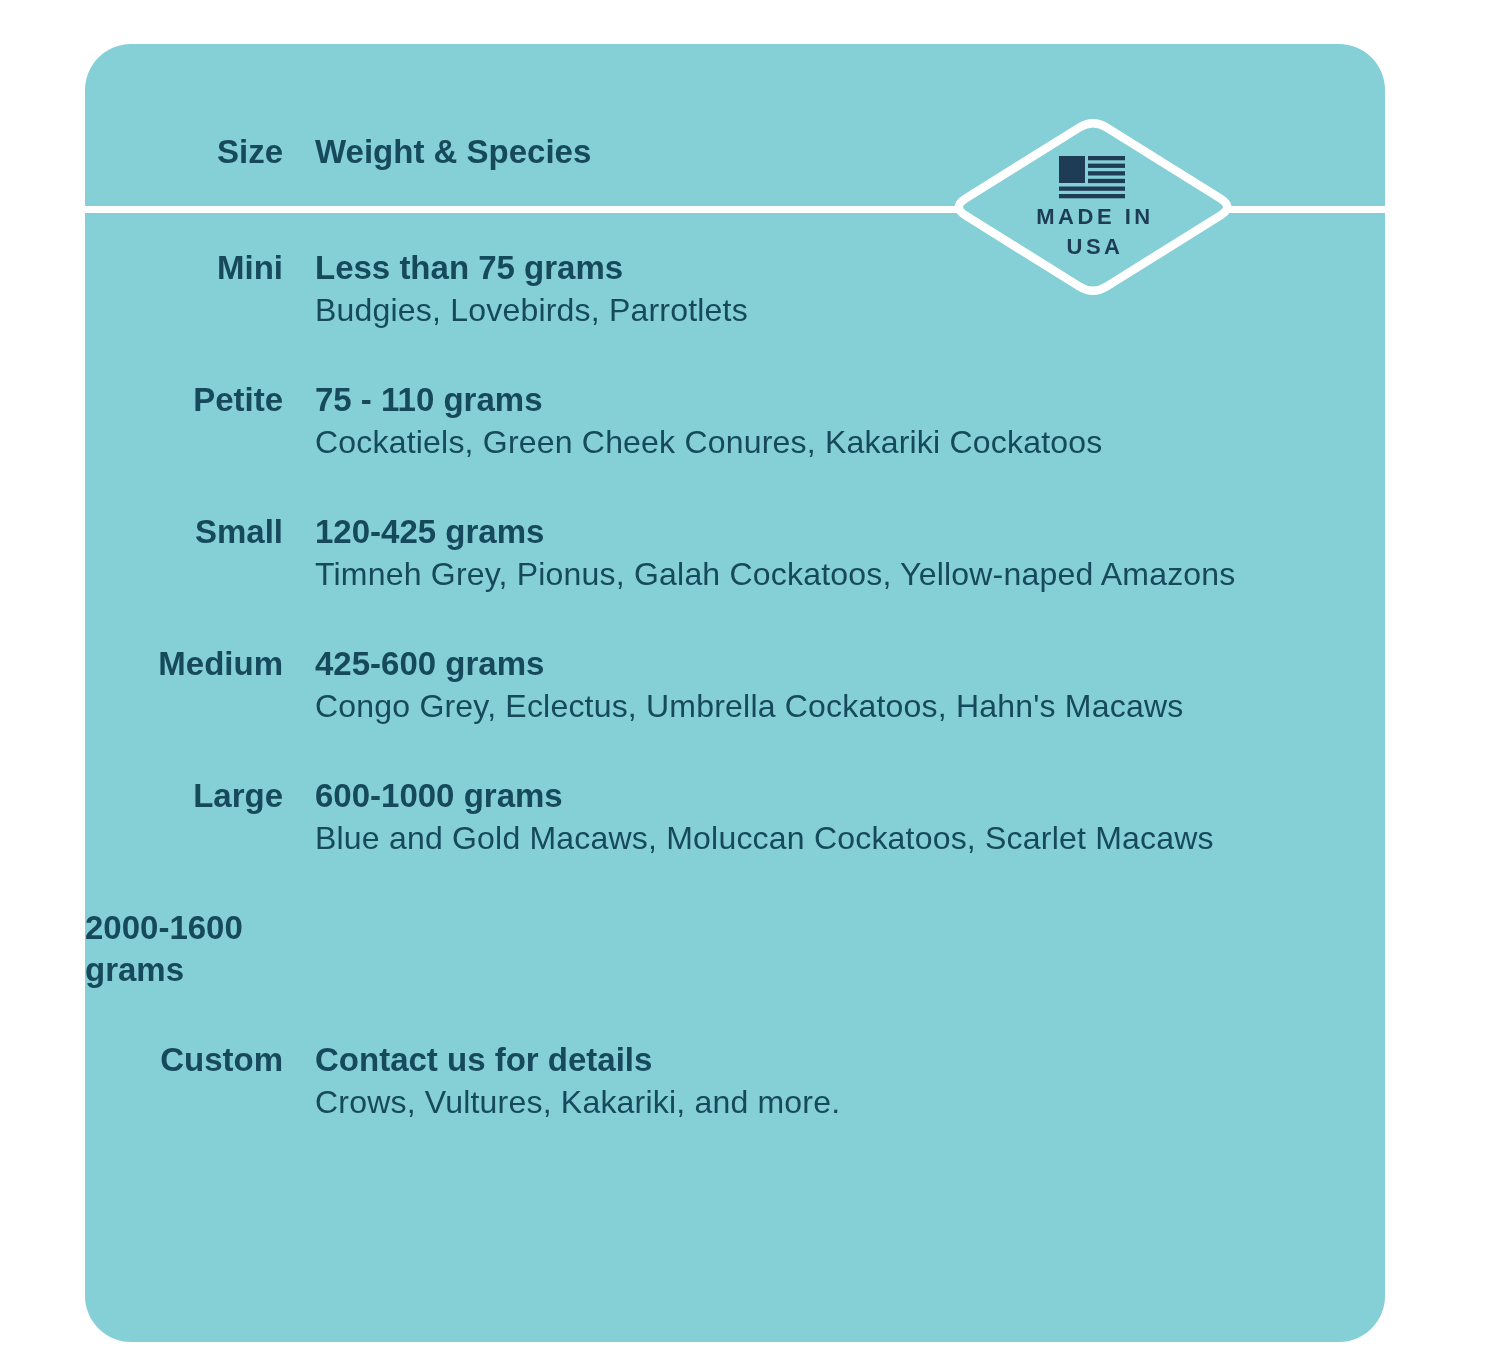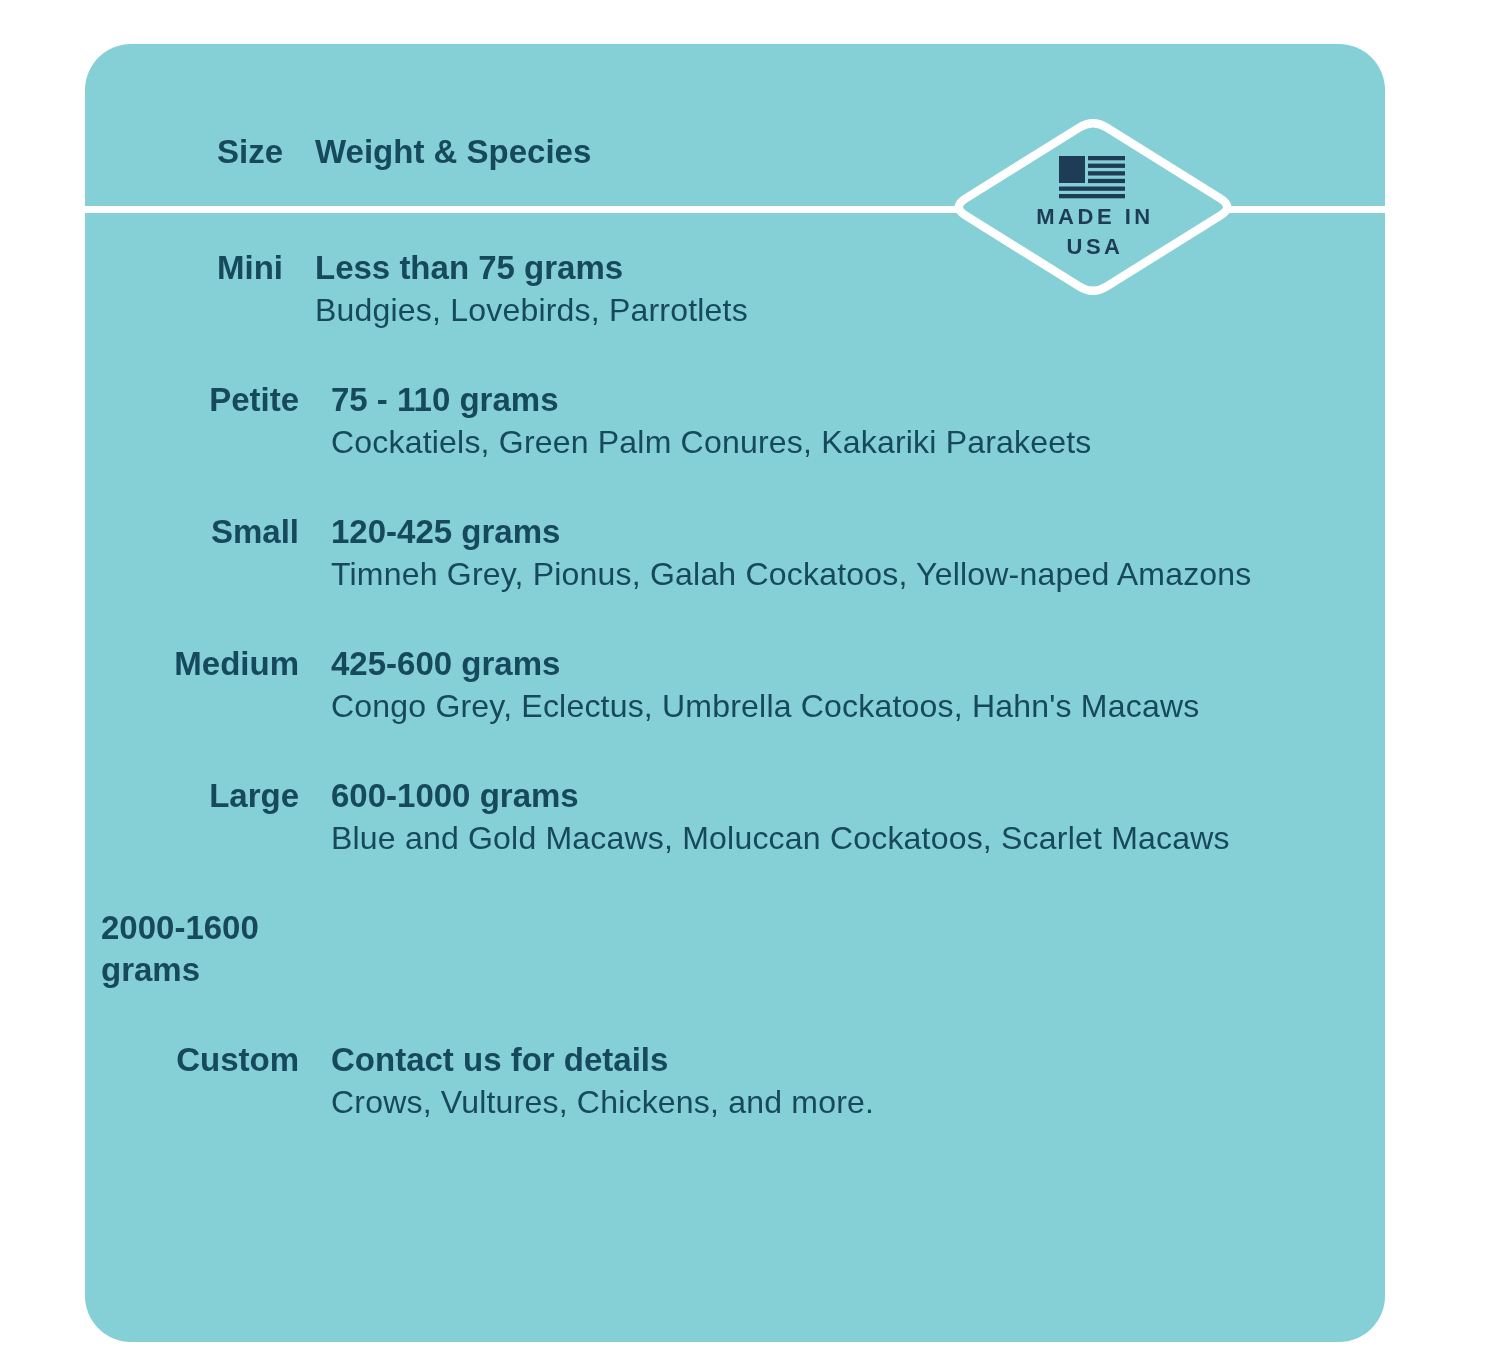--- a/index.html
+++ b/index.html
@@ -55,7 +55,7 @@
     grid-template-columns: 230px 1fr;
     color: #17495c;
   }
-  .row + .row { margin-top: 48px; padding-left: 16px; }
+  .row + .row { margin-top: 48px; }
   .size-label {
     text-align: right;
     padding-right: 32px;

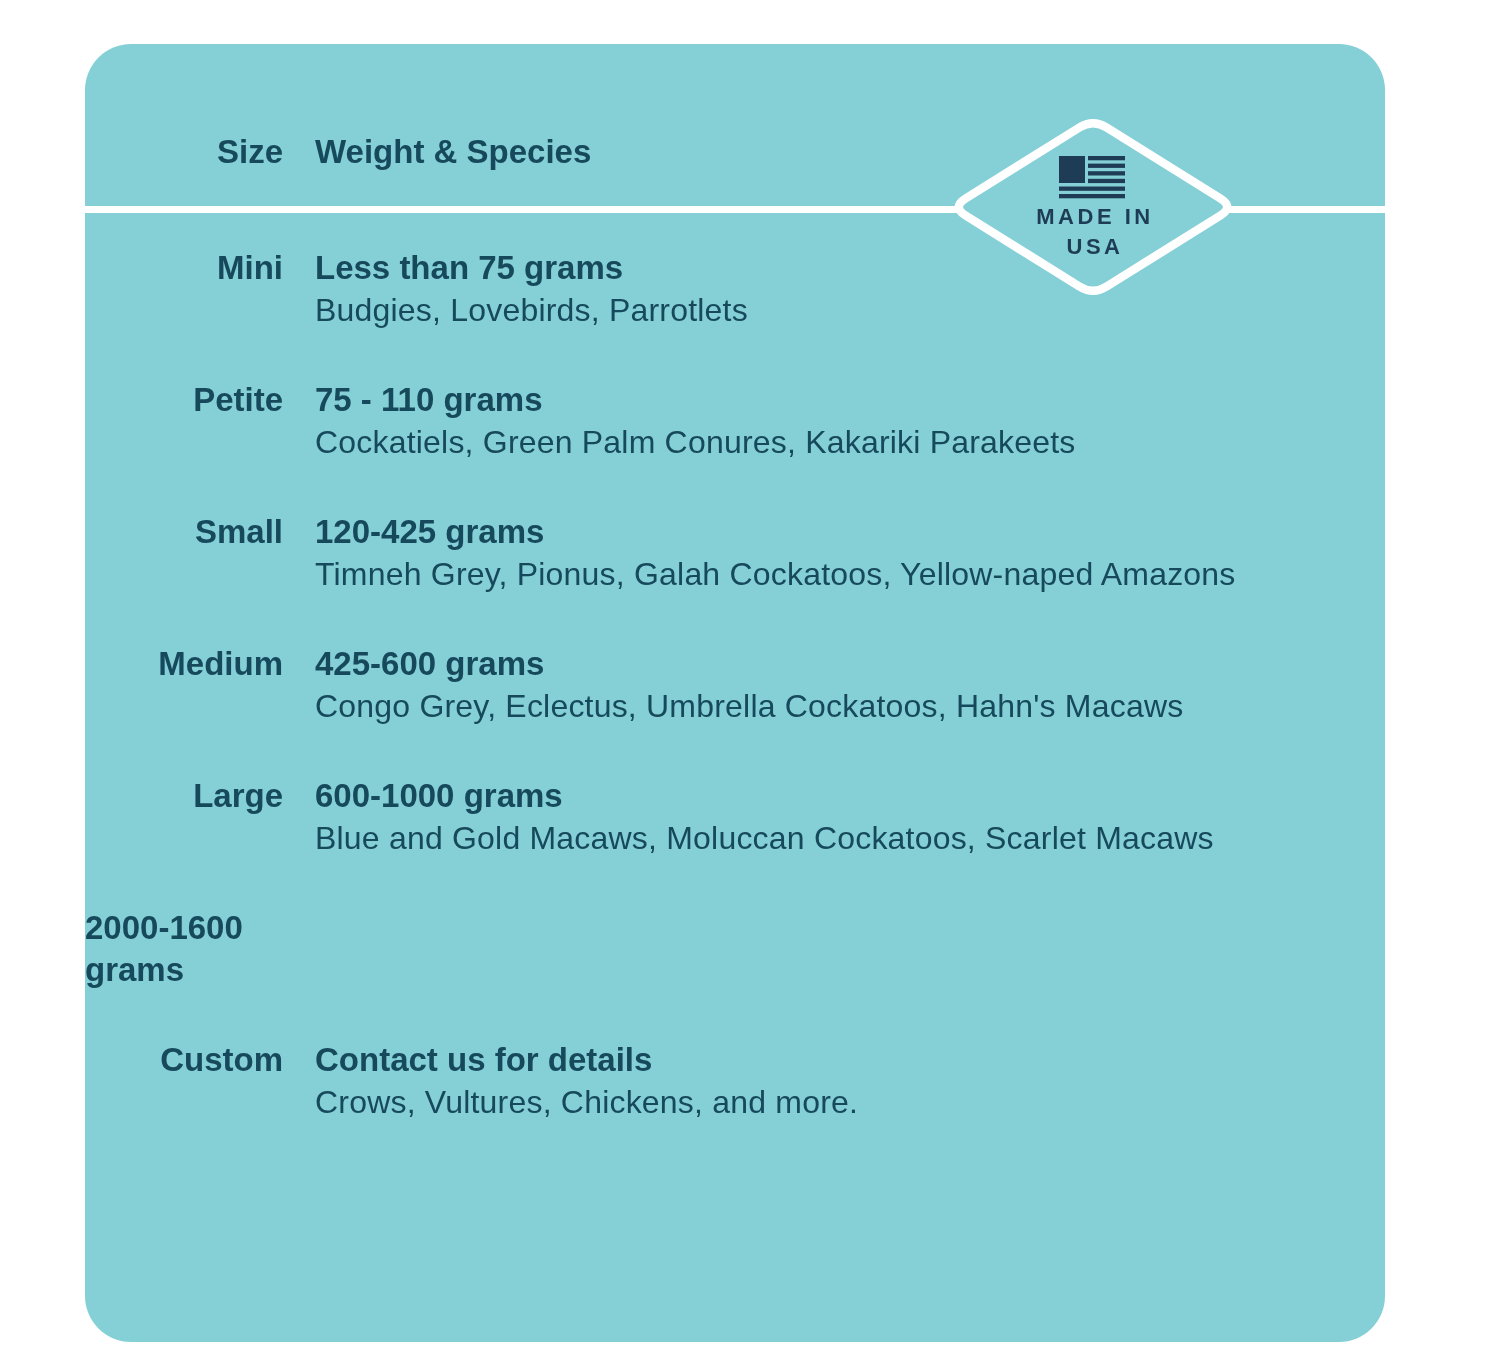--- a/index.html
+++ b/index.html
@@ -115,7 +115,7 @@
       <div class="size-label">Petite</div>
       <div class="details">
         <div class="weight">75 - 110 grams</div>
-        <div class="species">Cockatiels, Green Palm Conures, Kakariki Parakeets</div>
+        <div class="species">Cockatiels, Green Cheek Conures, Kakariki Cockatoos</div>
       </div>
     </div>
 

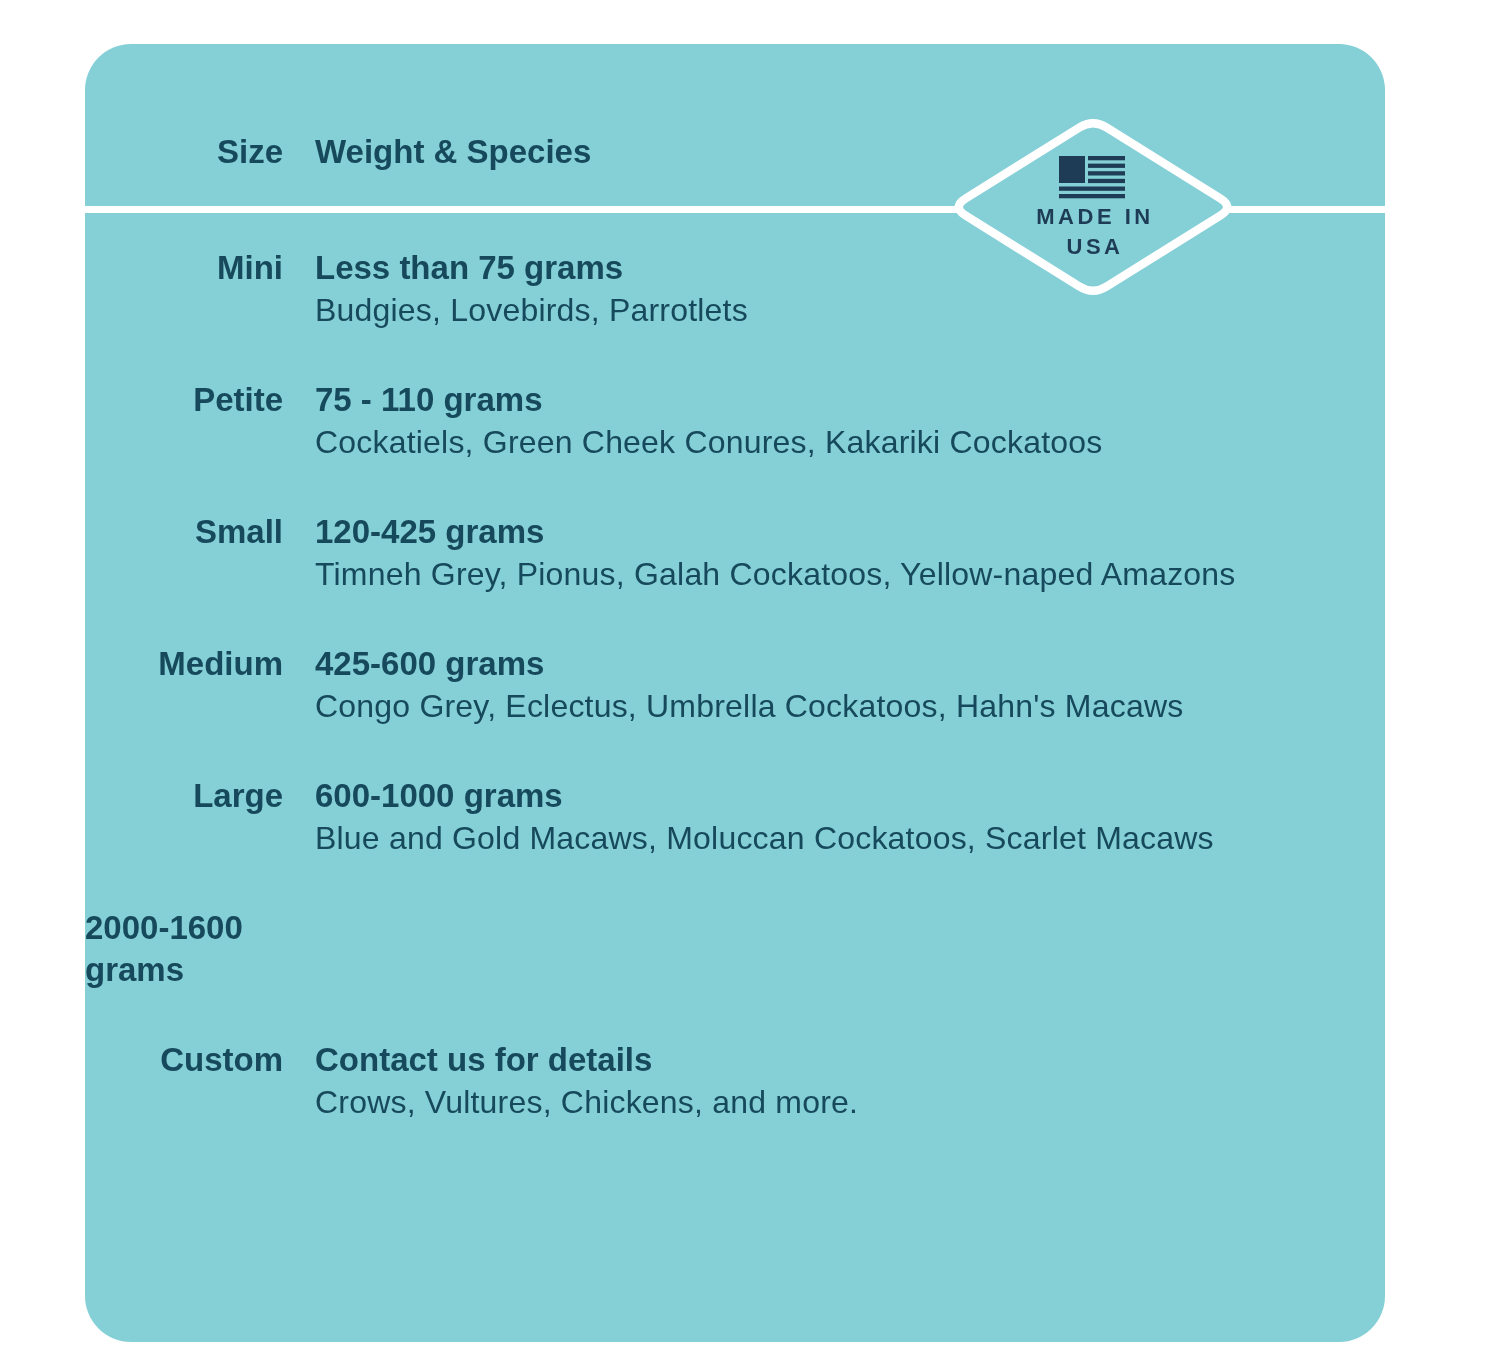--- a/index.html
+++ b/index.html
@@ -154,7 +154,7 @@
       <div class="size-label">Custom</div>
       <div class="details">
         <div class="weight">Contact us for details</div>
-        <div class="species">Crows, Vultures, Chickens, and more.</div>
+        <div class="species">Crows, Vultures, Kakariki, and more.</div>
       </div>
     </div>
 

